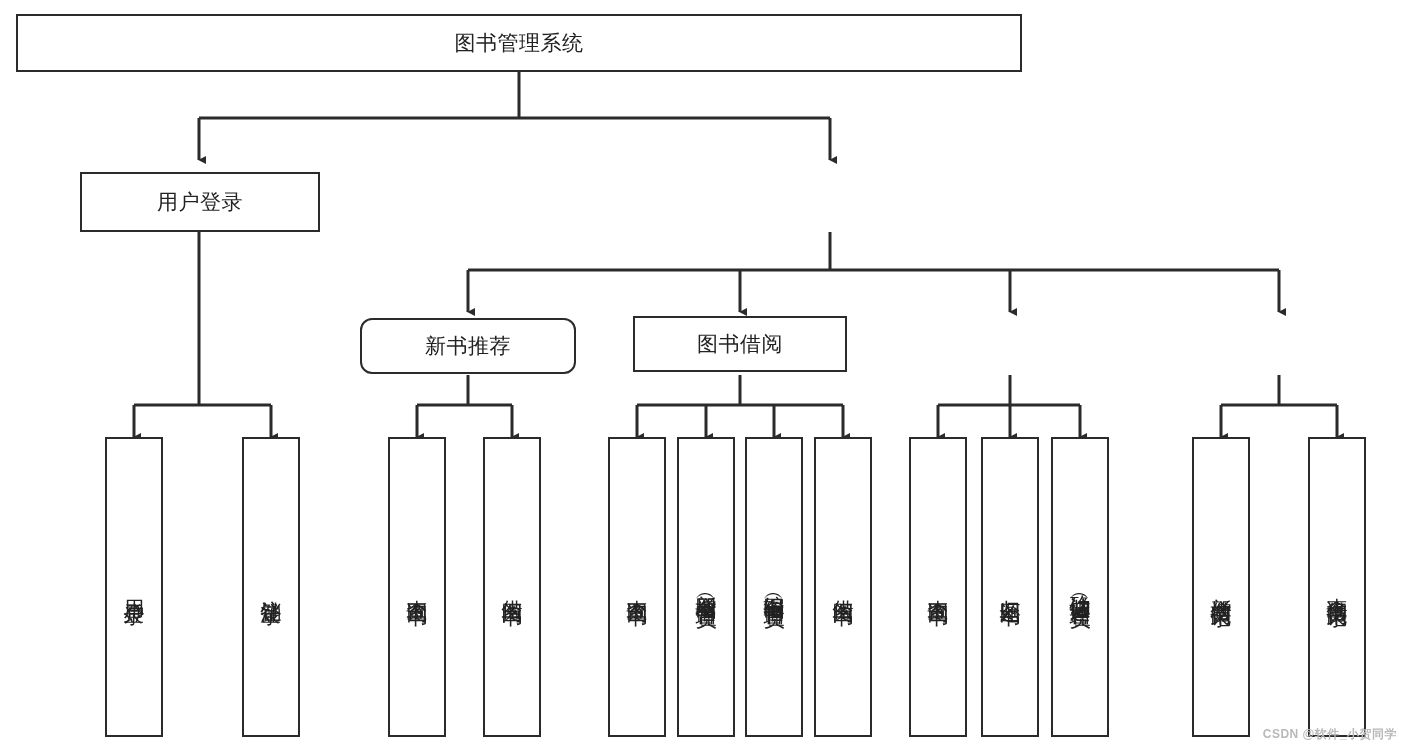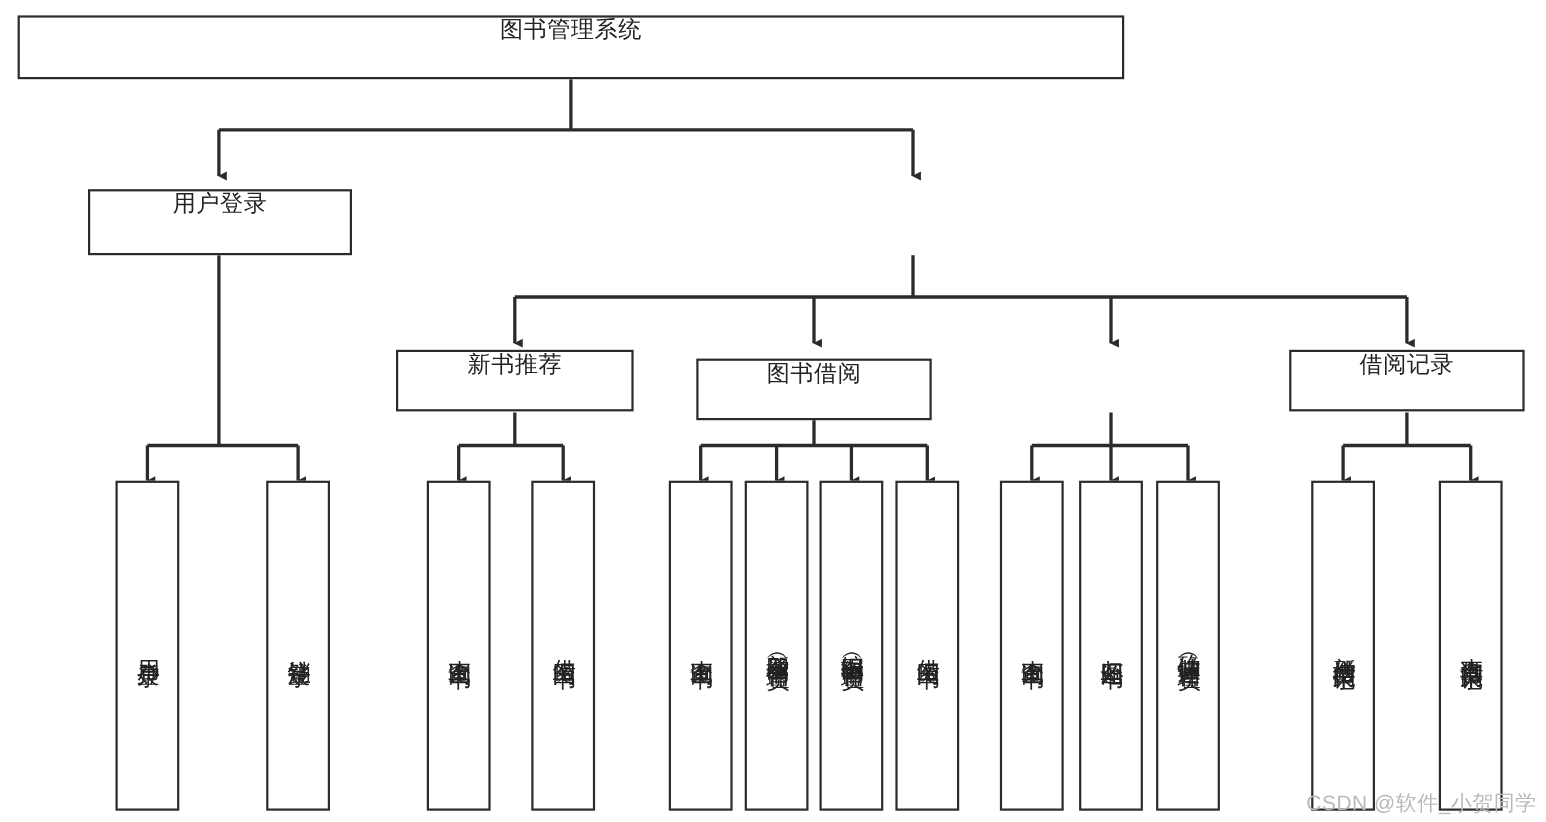--- a/index.html
+++ b/index.html
@@ -33,6 +33,7 @@
     background: #ffffff;
     border: 2px solid #2b2b2b;
     display: flex;
+    align-items: center;
     justify-content: center;
     overflow: hidden;
   }

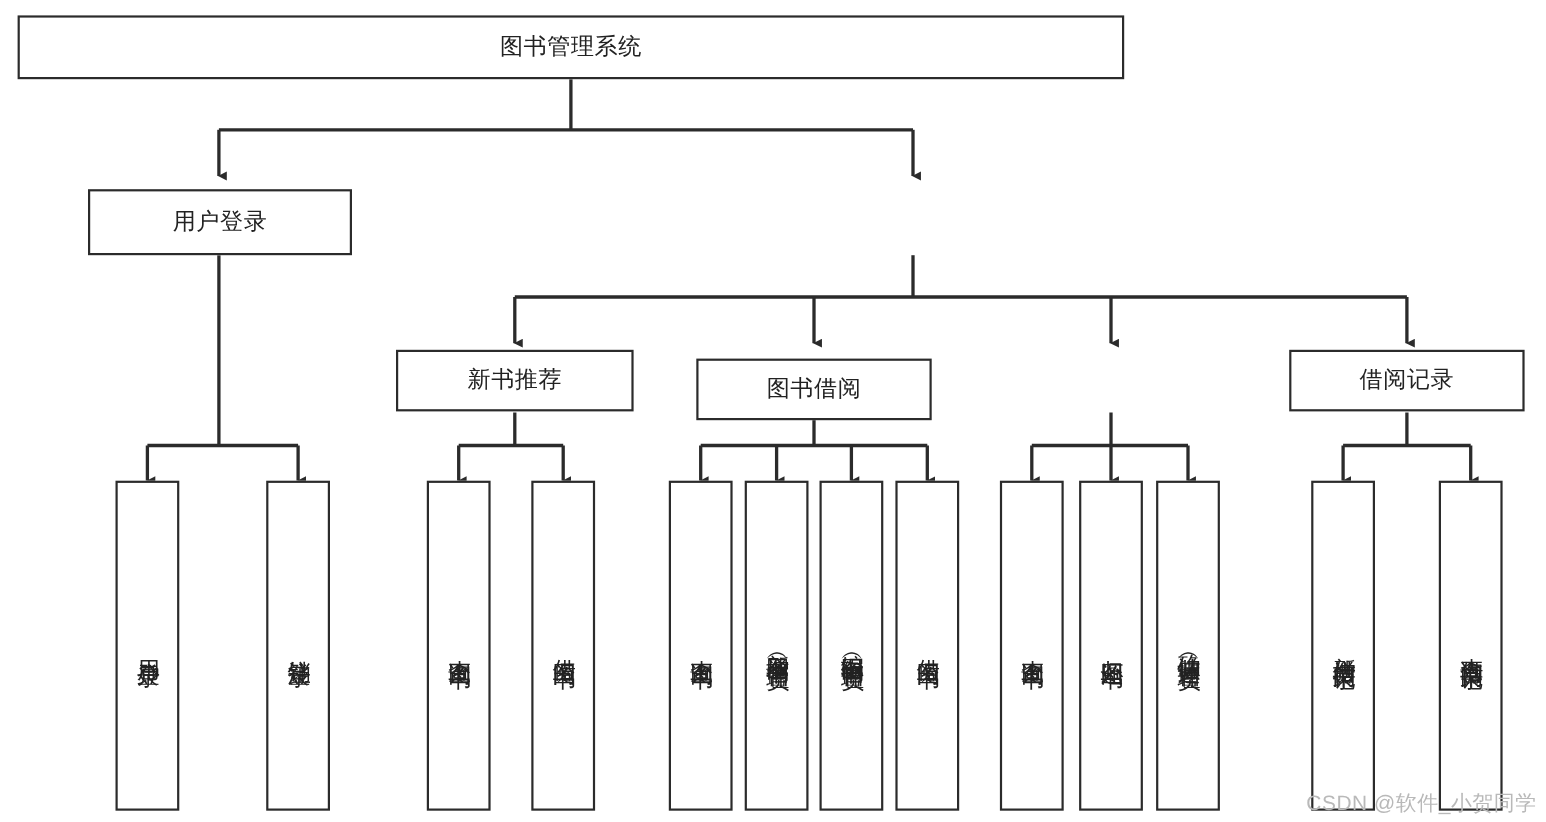--- a/index.html
+++ b/index.html
@@ -146,7 +146,7 @@
     <span class="node-label">用户登录</span>
   </div>
 
-  <div class="node-box" style="left:360px; top:318px; width:216px; height:56px;">
+  <div class="node-box" style="left:360px; top:318px; width:216px; height:56px;border-radius:12px;">
     <span class="node-label">新书推荐</span>
   </div>
   <div class="node-box" style="left:633px; top:326px; width:214px; height:56px;">

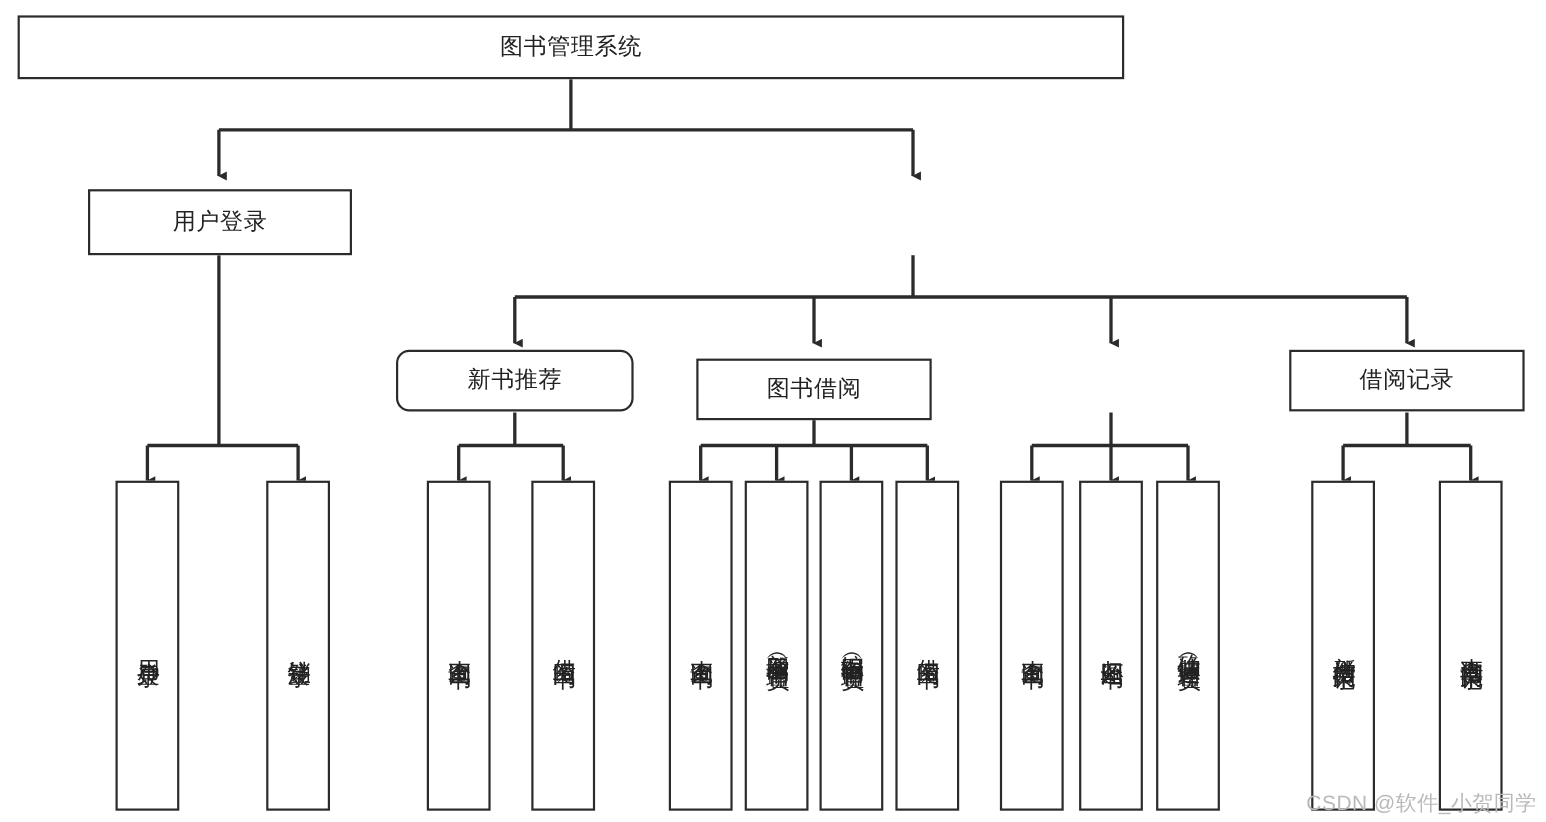--- a/index.html
+++ b/index.html
@@ -149,7 +149,7 @@
   <div class="node-box" style="left:360px; top:318px; width:216px; height:56px;border-radius:12px;">
     <span class="node-label">新书推荐</span>
   </div>
-  <div class="node-box" style="left:633px; top:326px; width:214px; height:56px;">
+  <div class="node-box" style="left:633px; top:316px; width:214px; height:56px;">
     <span class="node-label">图书借阅</span>
   </div>
   <div class="node-box" style="left:1172px; top:318px; width:214px; height:56px;">

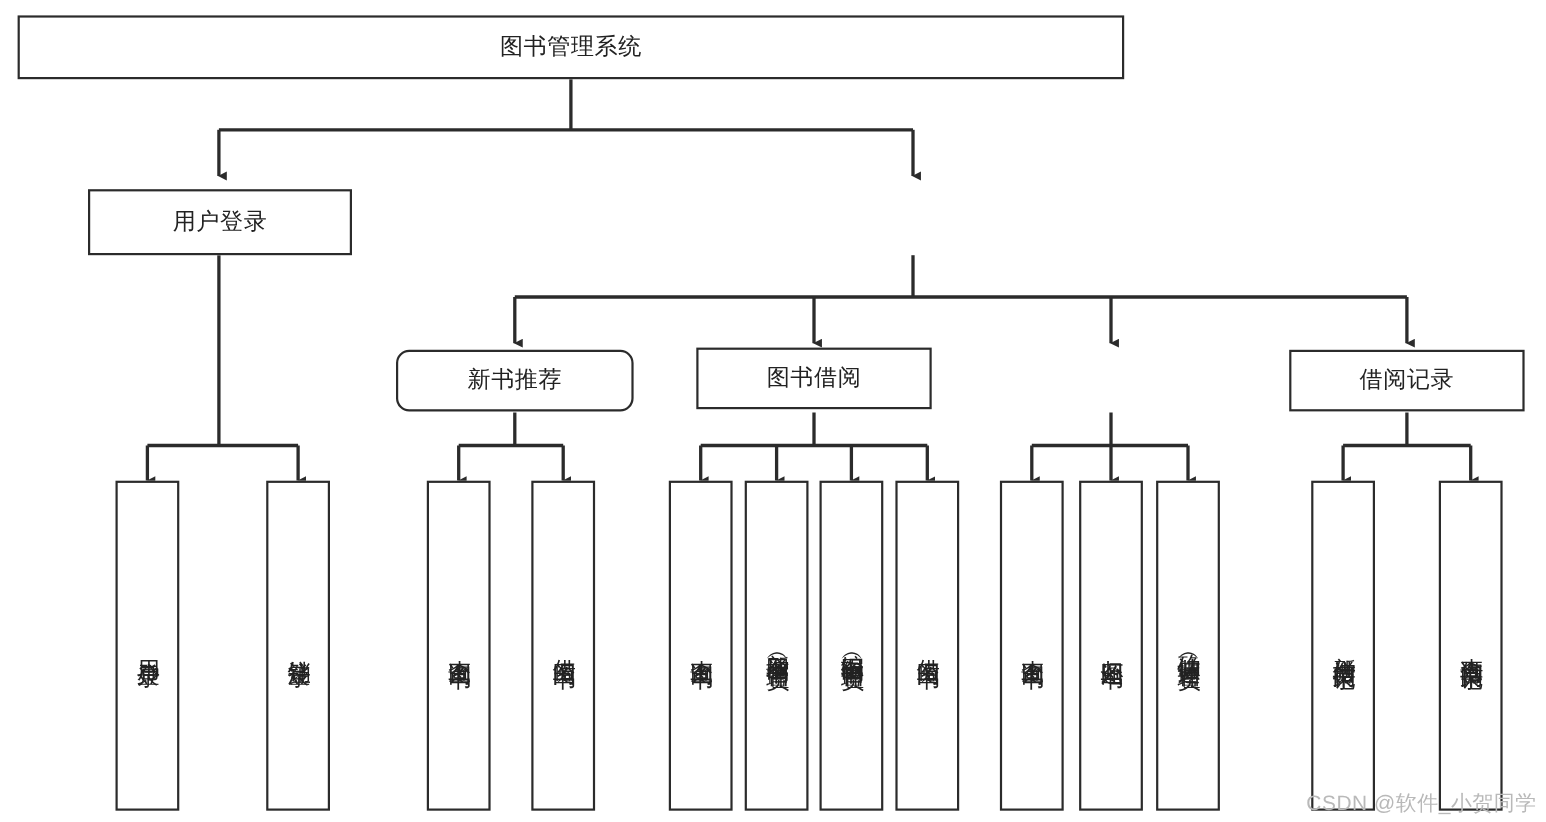--- a/index.html
+++ b/index.html
@@ -152,9 +152,6 @@
   <div class="node-box" style="left:633px; top:316px; width:214px; height:56px;">
     <span class="node-label">图书借阅</span>
   </div>
-  <div class="node-box" style="left:1172px; top:318px; width:214px; height:56px;">
-    <span class="node-label">借阅记录</span>
-  </div>
 
   <div class="node-box leaf-box" style="left:105px; top:437px; width:58px; height:300px;">
     <span class="node-label">用户登录</span>

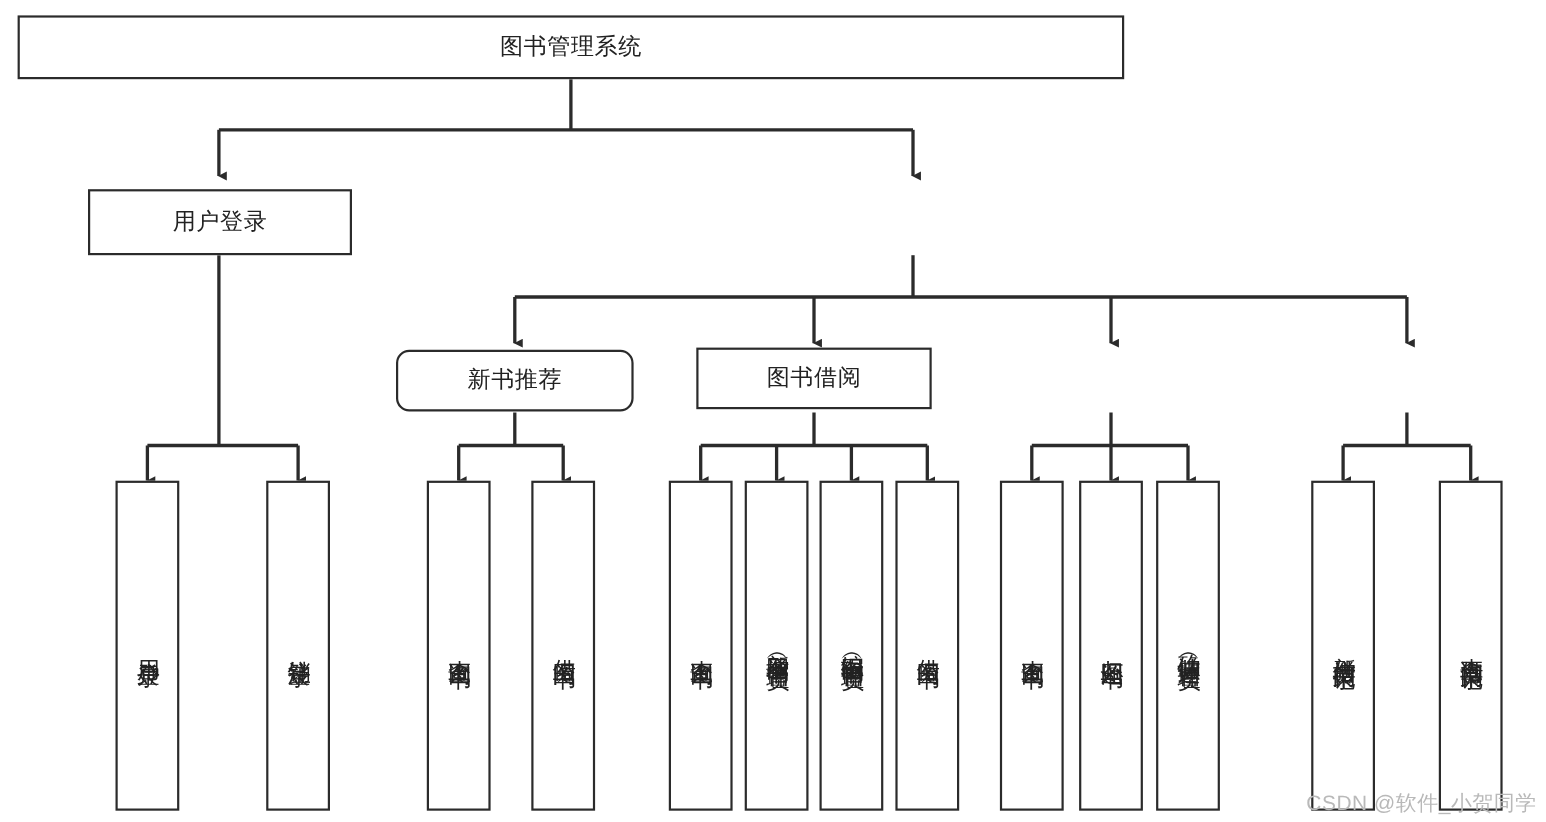--- a/index.html
+++ b/index.html
@@ -64,11 +64,12 @@
     right: 8px;
     bottom: 4px;
     color: #b9b9b9;
-    font-size: 19px;
+    font-size: 12px;
     letter-spacing: 0.5px;
     font-family: "Liberation Sans", sans-serif;
     white-space: nowrap;
     pointer-events: none;
+    font-weight: bold;
   }
 </style>
 </head>

